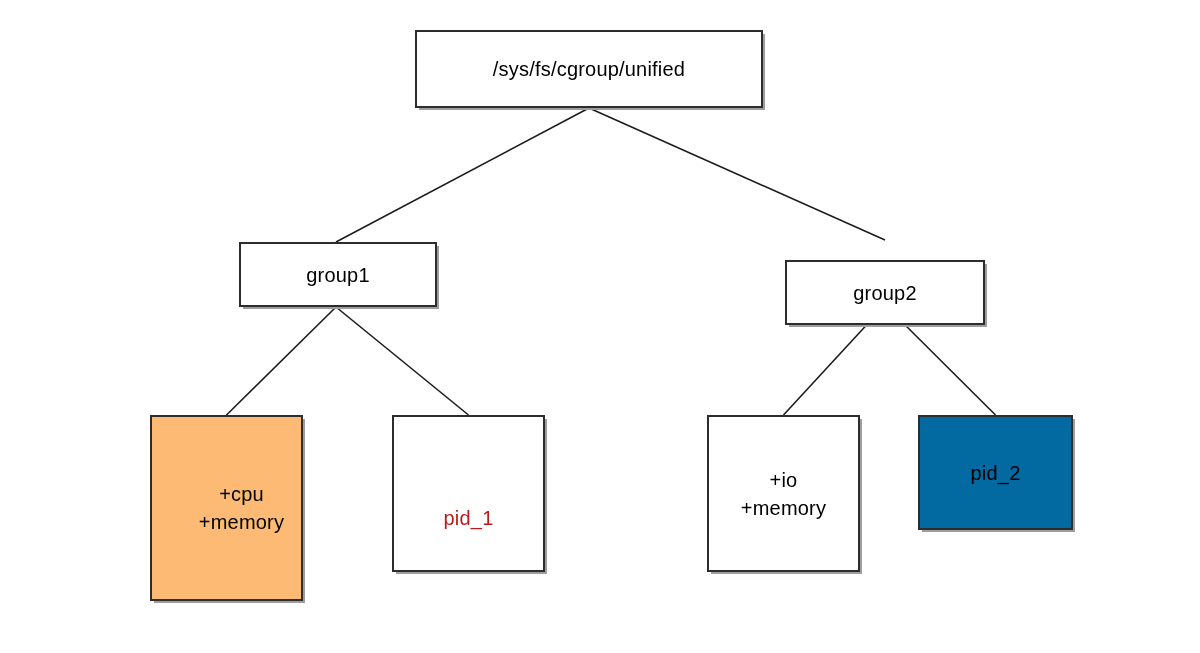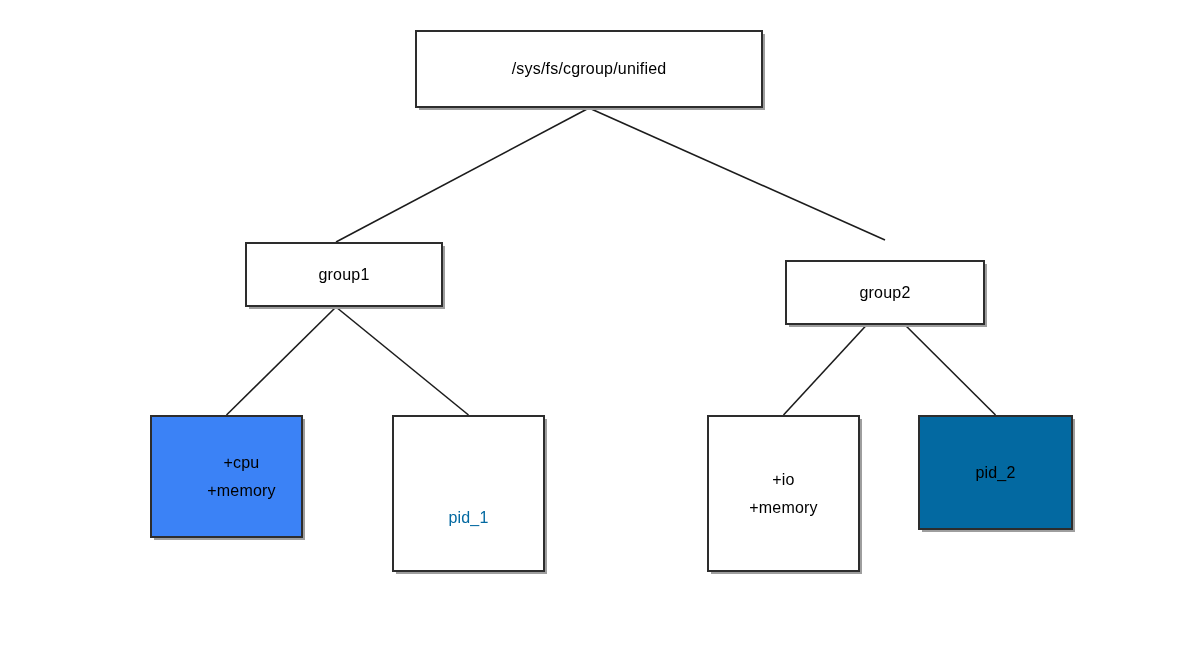--- a/index.html
+++ b/index.html
@@ -35,7 +35,7 @@
     z-index: 2;
   }
   .node-label {
-    font-size: 16px;
+    font-size: 20px;
     line-height: 28px;
     color: #000000;
     text-align: center;

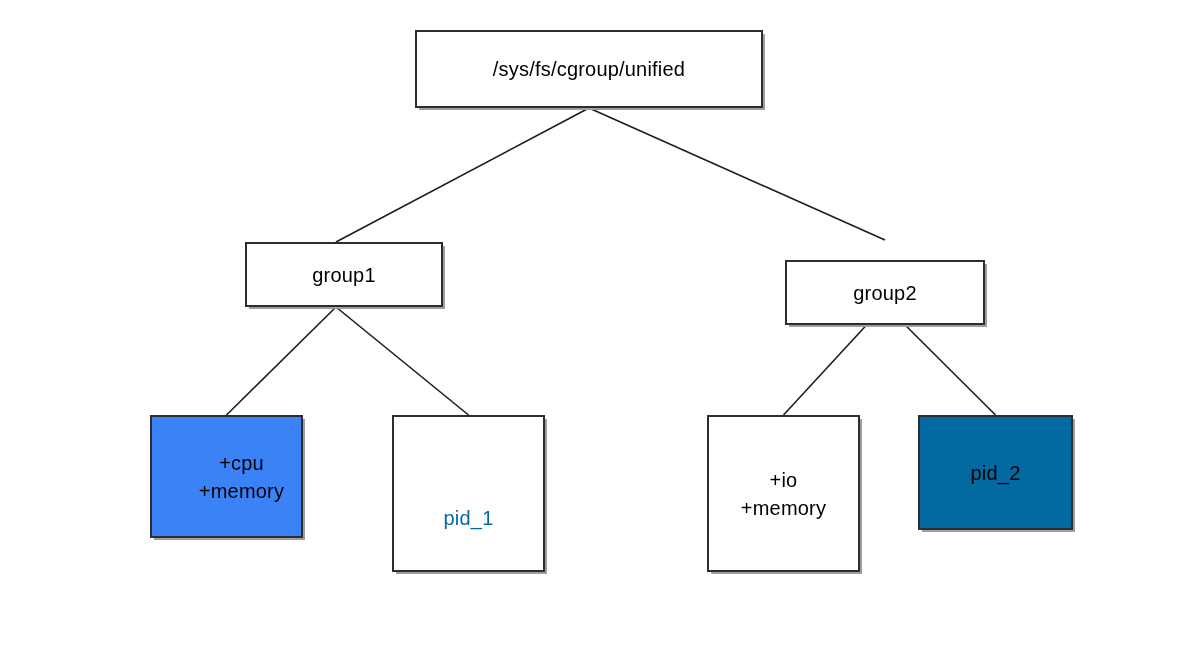--- a/index.html
+++ b/index.html
@@ -59,7 +59,7 @@
 <div class="node" style="left: 415px; top: 30px; width: 348px; height: 78px; background: rgb(255, 255, 255); border-color: rgb(45, 45, 45);">
       <span class="node-label" style="color: rgb(0, 0, 0);">/sys/fs/cgroup/unified</span>
     </div>
-    <div class="node" style="left: 245px; top: 242px; width: 198px; height: 65px; background: rgb(255, 255, 255); border-color: rgb(45, 45, 45);">
+    <div class="node" style="left: 239px; top: 242px; width: 198px; height: 65px; background: rgb(255, 255, 255); border-color: rgb(45, 45, 45);">
       <span class="node-label" style="color: rgb(0, 0, 0);">group1</span>
     </div>
     <div class="node" style="left: 785px; top: 240px; width: 200px; height: 65px; background: rgb(255, 255, 255); border-color: rgb(45, 45, 45); margin-top: 20px;">

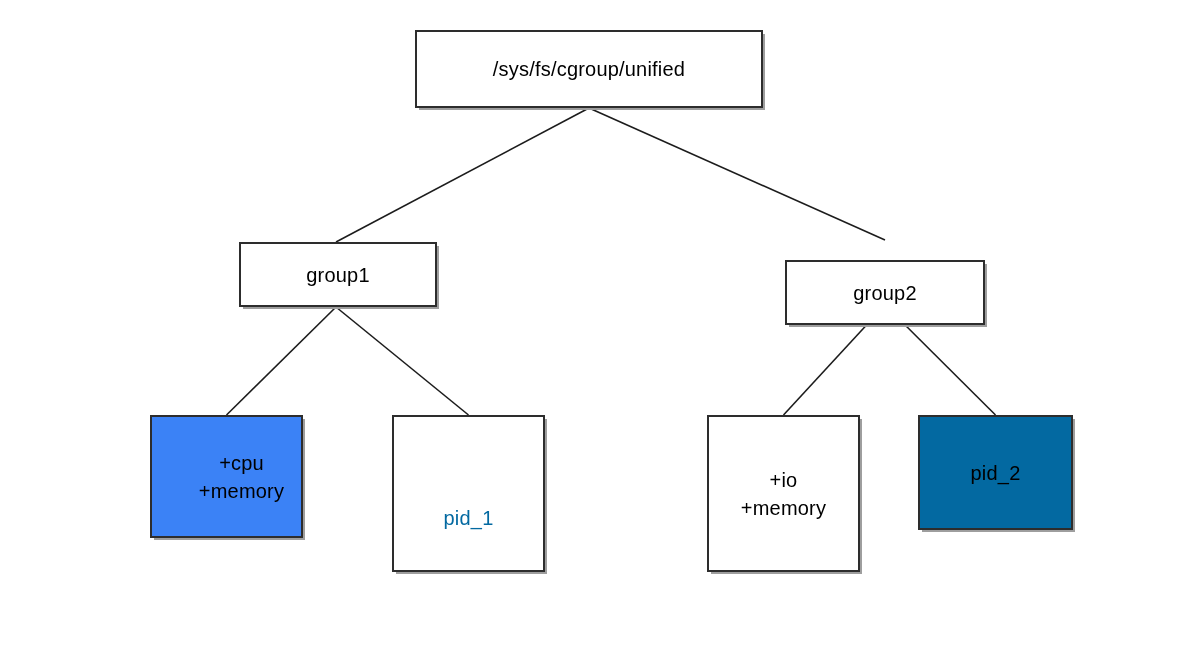--- a/index.html
+++ b/index.html
@@ -65,7 +65,7 @@
     <div class="node" style="left: 785px; top: 240px; width: 200px; height: 65px; background: rgb(255, 255, 255); border-color: rgb(45, 45, 45); margin-top: 20px;">
       <span class="node-label" style="color: rgb(0, 0, 0);">group2</span>
     </div>
-    <div class="node" style="left: 150px; top: 415px; width: 153px; height: 123px; background: #3b82f6; border-color: rgb(45, 45, 45); padding-left: 30px;">
+    <div class="node" style="left: 150px; top: 415px; width: 153px; height: 186px; background: #fdba74; border-color: rgb(45, 45, 45); padding-left: 30px;">
       <span class="node-label" style="color: rgb(0, 0, 0);">+cpu
 +memory</span>
     </div>

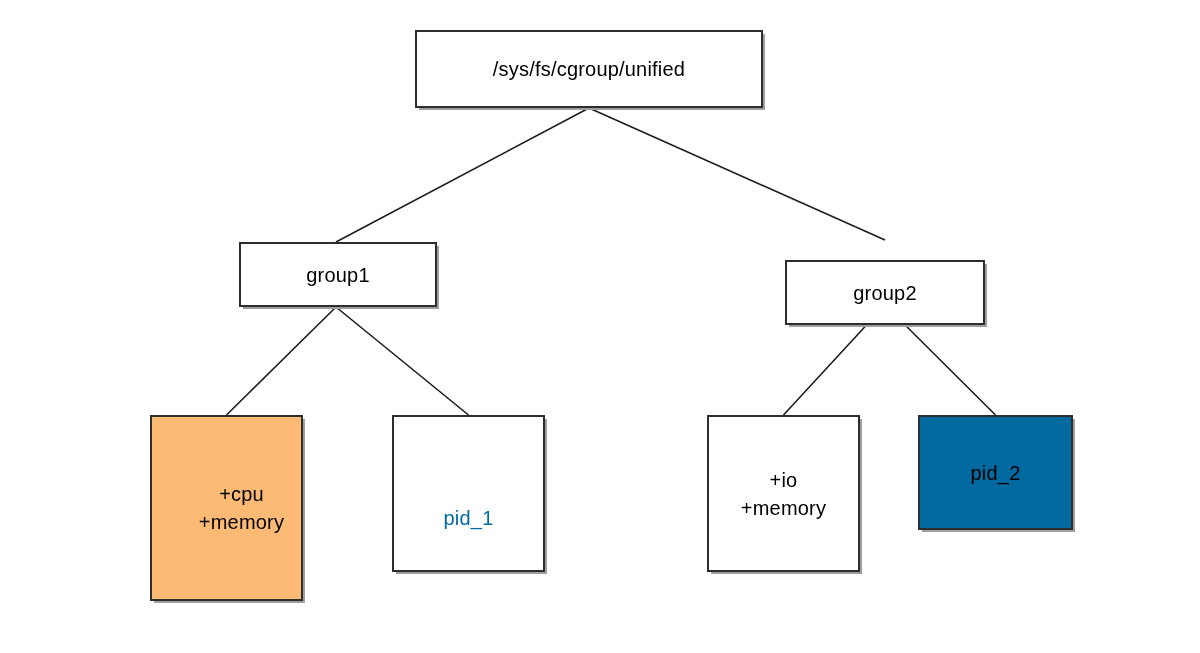--- a/index.html
+++ b/index.html
@@ -70,7 +70,7 @@
 +memory</span>
     </div>
     <div class="node" style="left: 392px; top: 415px; width: 153px; height: 157px; background: rgb(255, 255, 255); border-color: rgb(45, 45, 45);">
-      <span class="node-label" style="color: #0369a1; margin-top: 48px;">pid_1</span>
+      <span class="node-label" style="color: #b91c1c; margin-top: 48px;">pid_1</span>
     </div>
     <div class="node" style="left: 707px; top: 415px; width: 153px; height: 157px; background: rgb(255, 255, 255); border-color: rgb(45, 45, 45);">
       <span class="node-label" style="color: #000000;">+io

